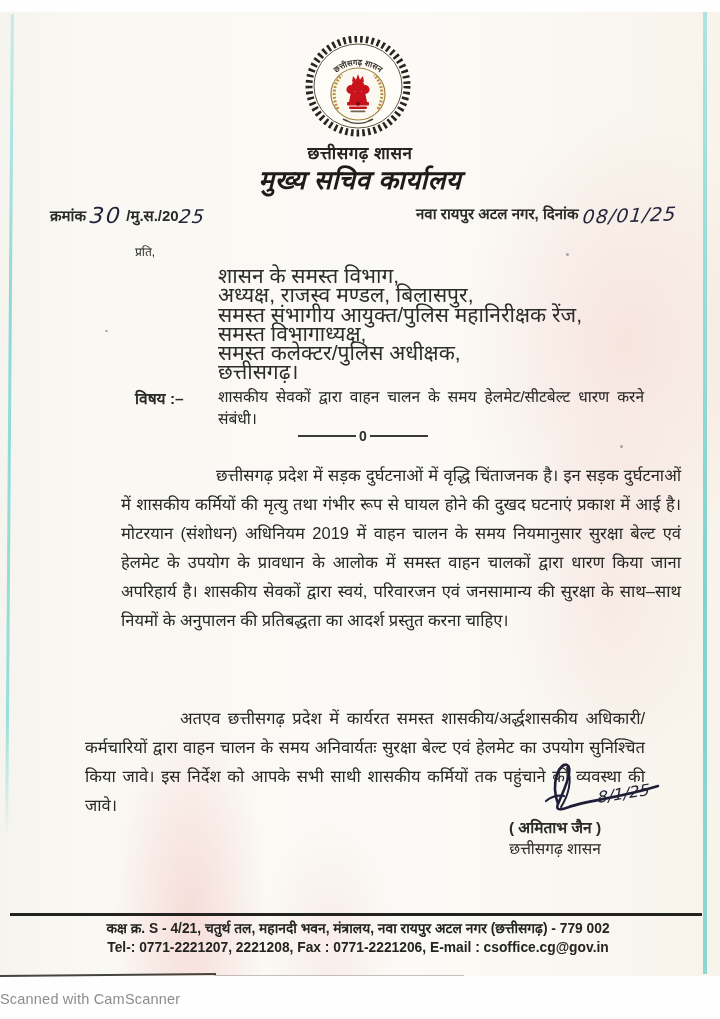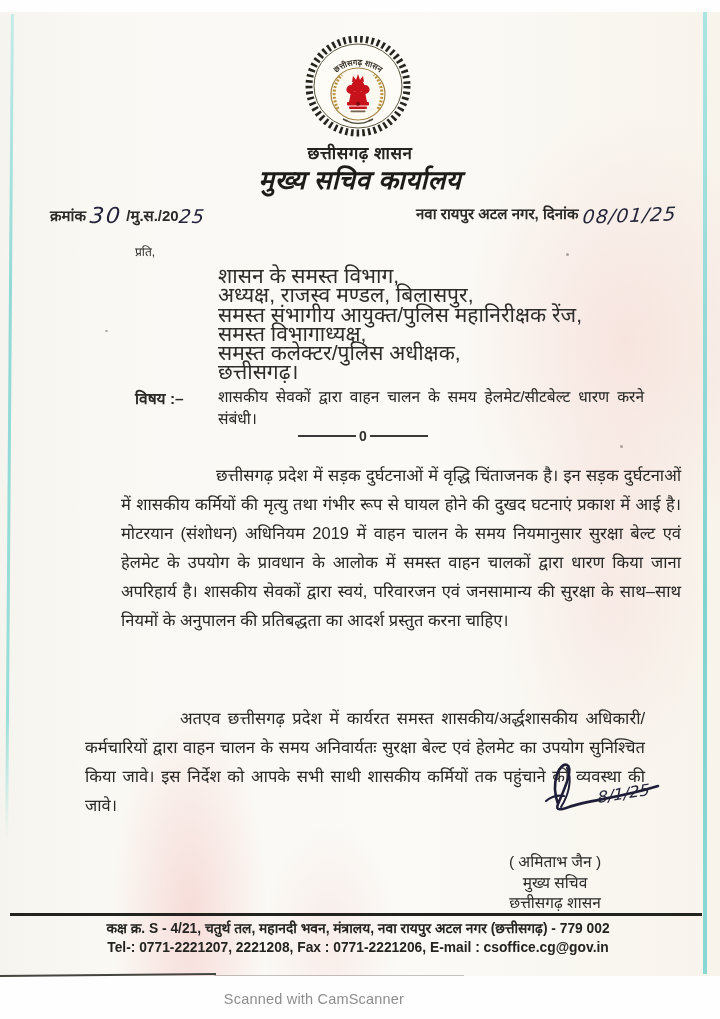--- a/index.html
+++ b/index.html
@@ -87,7 +87,7 @@
   .sig-date { left:598px; top:784px; font-size:16px; transform:skewX(-8deg) rotate(-9deg); }
   .sig-block{ left:470px; top:818px; width:170px; text-align:center;
               font-size:15.5px; line-height:20.5px; color:#2a2a28; }
-  .sig-block .sig-name { font-weight:400;margin-top:34px; }
+  .sig-block .sig-name { font-weight:700; }
 
   
   .footer-rule { left:10px; top:913px; width:692px; height:2.5px; background:#22221f; }

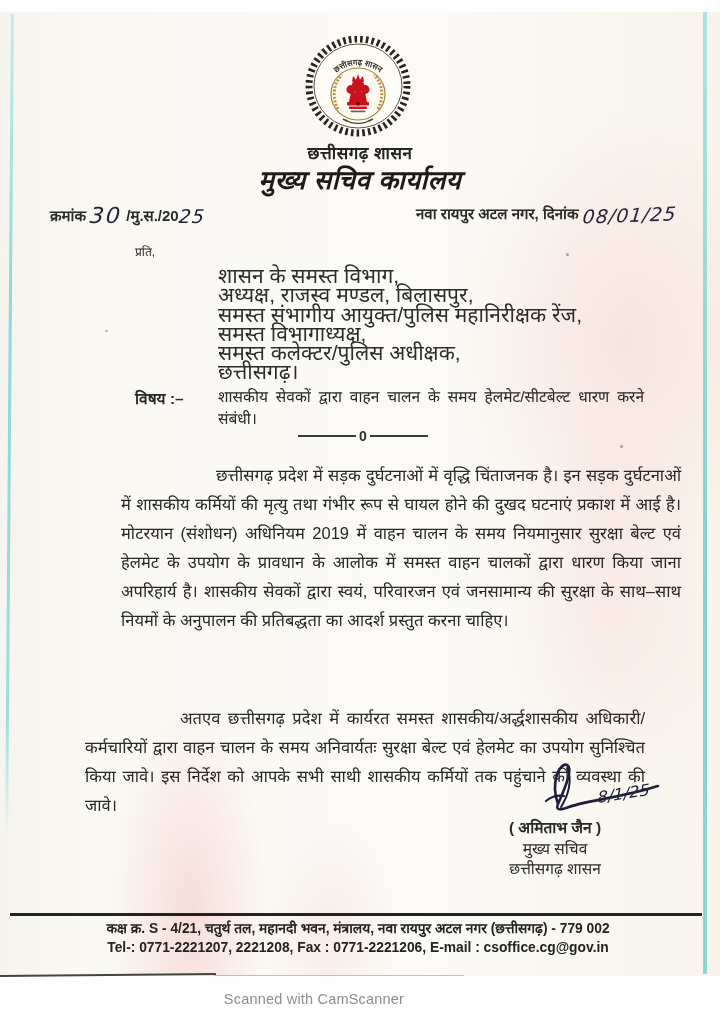--- a/index.html
+++ b/index.html
@@ -179,7 +179,6 @@
   <span class="abs hw sig-date">8/1/25</span>
   <div class="abs sig-block">
     <div class="sig-name">( अमिताभ जैन )</div>
-    <div>मुख्य सचिव</div>
     <div>छत्तीसगढ़ शासन</div>
   </div>
 

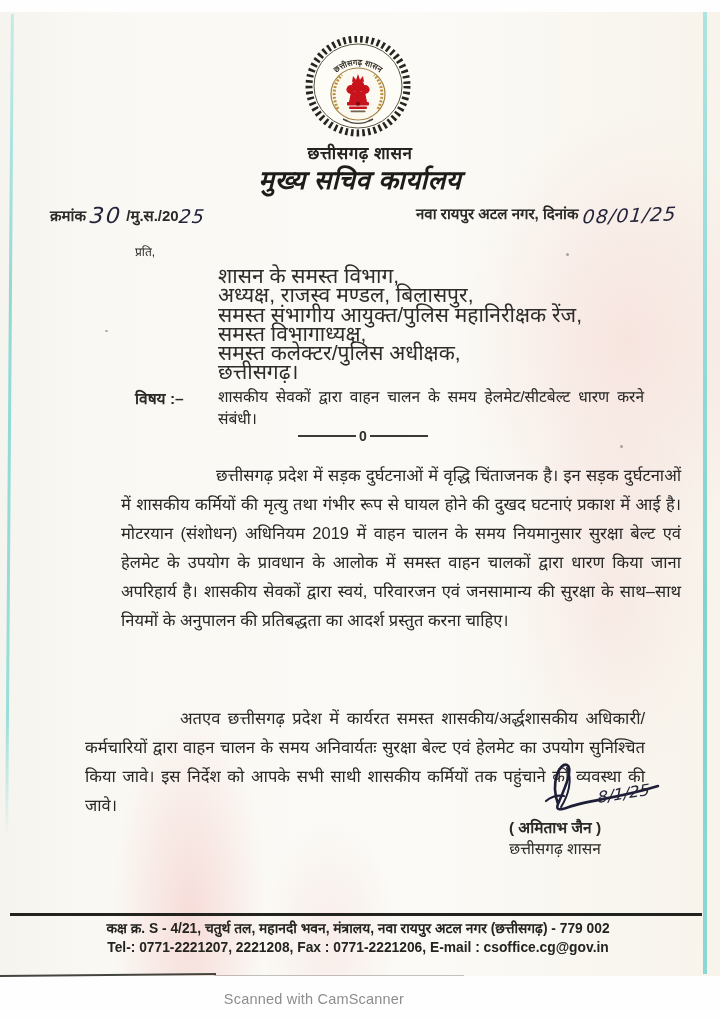--- a/index.html
+++ b/index.html
@@ -95,7 +95,7 @@
                  font-size:13.8px; font-weight:bold; color:#23231f; line-height:18.5px; }
 
   
-  .camscanner { left:0; top:991px; width:628px; text-align:center;
+  .camscanner { left:0; top:991px; width:628px; text-align:left;
                 font-size:14.5px; color:#8d8d8d; letter-spacing:.2px; }
 
   

